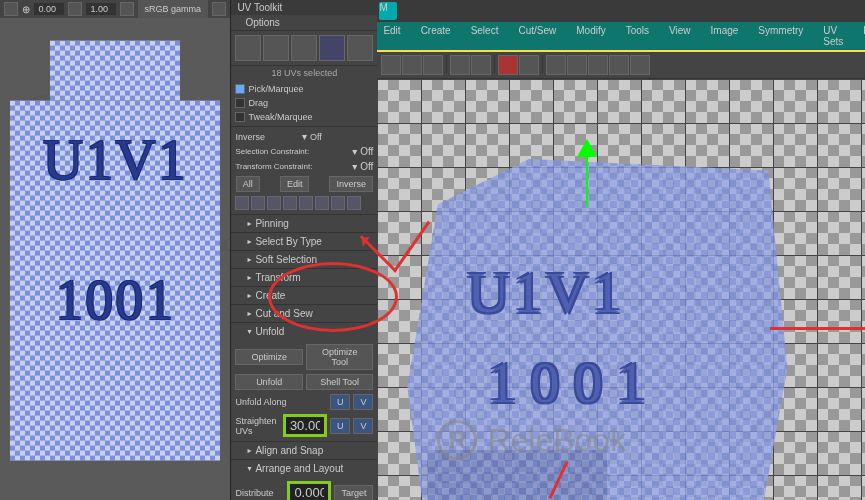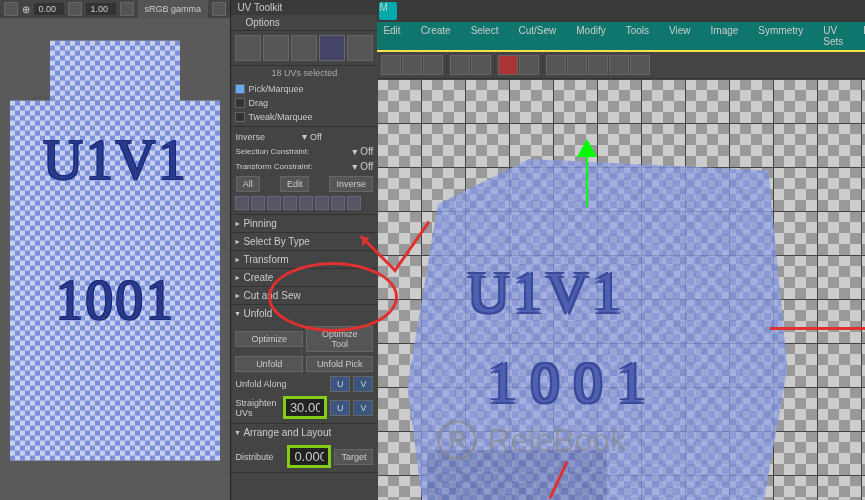--- a/index.html
+++ b/index.html
@@ -32,7 +32,7 @@
 .mid-scroll::-webkit-scrollbar-track{background:#333}
 .mid-scroll::-webkit-scrollbar-thumb{background:#666}
 .sect{border-bottom:1px solid #333}
-.sect-hdr{padding:3px 4px;font-size:10px;cursor:pointer;display:flex;align-items:center;gap:4px}
+.sect-hdr{padding:3px 16px;font-size:10px;cursor:pointer;display:flex;align-items:center;gap:4px}
 .sect-hdr::before{content:"▸";font-size:8px}
 .sect-hdr.open::before{content:"▾"}
 .sect-body{padding:2px 4px}

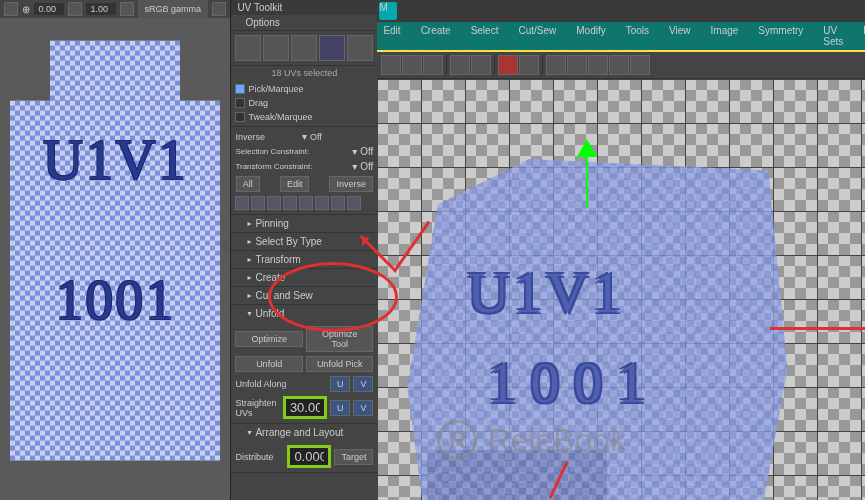--- a/index.html
+++ b/index.html
@@ -173,6 +173,9 @@
         <div class="sect-hdr">Select By Type</div>
       </div>
     <div class="sect">
+        <div class="sect-hdr">Soft Selection</div>
+      </div>
+    <div class="sect">
         <div class="sect-hdr">Transform</div>
       </div>
     <div class="sect">

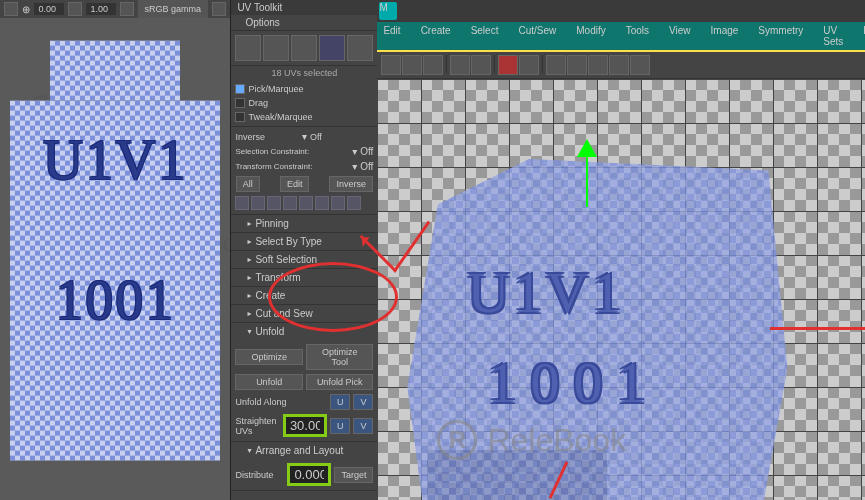--- a/index.html
+++ b/index.html
@@ -193,7 +193,7 @@
           </div>
         <div class="row">
             <div class="btn-sm" style="flex:1">Unfold</div>
-            <div class="btn-sm" style="flex:1">Unfold Pick</div>
+            <div class="btn-sm" style="flex:1">Shell Tool</div>
           </div>
         <div class="row">
             <span class="lbl">Unfold Along</span>

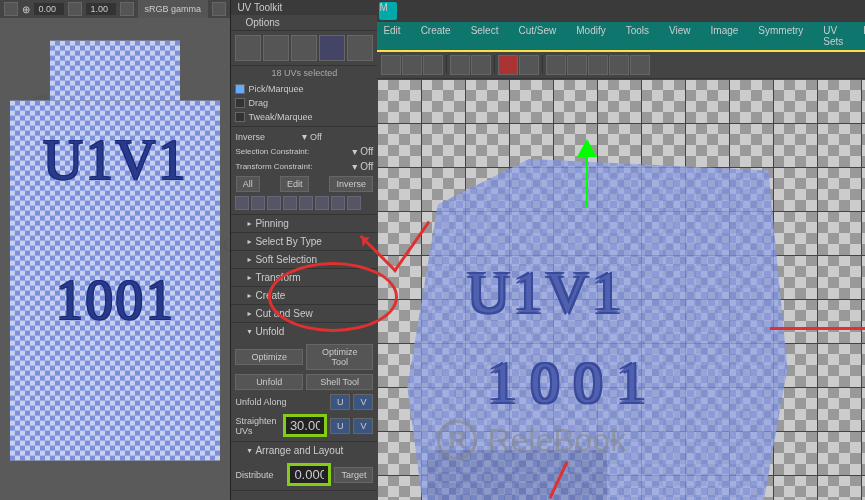--- a/index.html
+++ b/index.html
@@ -209,6 +209,9 @@
       </div>
     </div>
     <div class="sect">
+        <div class="sect-hdr">Align and Snap</div>
+      </div>
+    <div class="sect">
         <div class="sect-hdr open">Arrange and Layout</div>
       <div class="sect-body">
         <div class="row">

